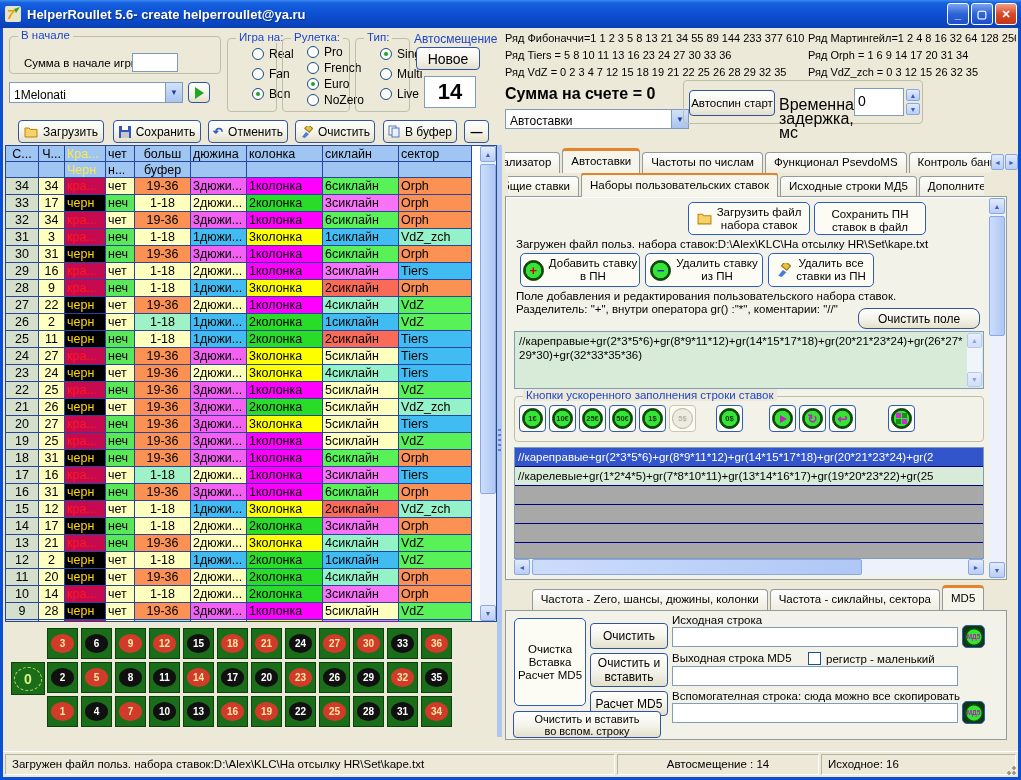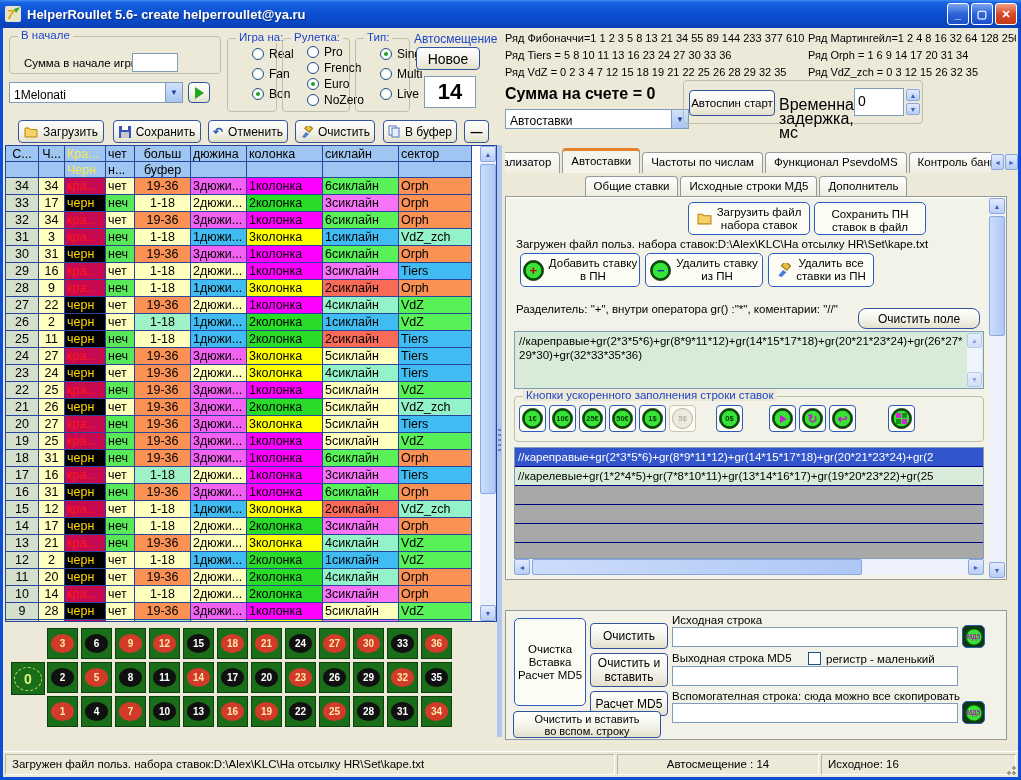--- a/index.html
+++ b/index.html
@@ -797,6 +797,7 @@
       </div>
       <div class="tabbar sub-tabs" id="subTabs">
           <div class="tab">Общие ставки</div>
+          <div class="tab active">Наборы пользовательских ставок</div>
           <div class="tab">Исходные строки МД5</div>
           <div class="tab">Дополнитель</div>
         </div>

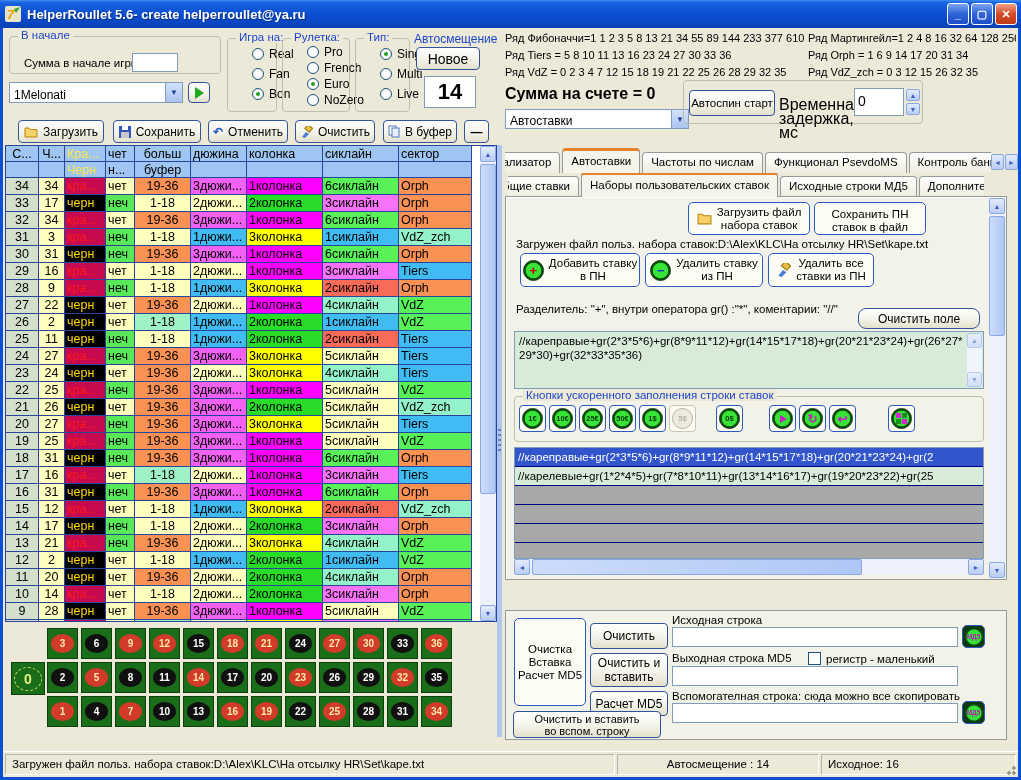--- a/index.html
+++ b/index.html
@@ -841,6 +841,7 @@
 ставки из ПН</span>
         </button>
 
+        <div class="desc" style="top:93px;">Поле добавления и редактирования пользовательского набора ставок.</div>
         <div class="desc" style="top:106px;">Разделитель: "+", внутри оператора gr() :"*", коментарии: "//"</div>
         <button class="btn clear-field-btn">Очистить поле</button>
 

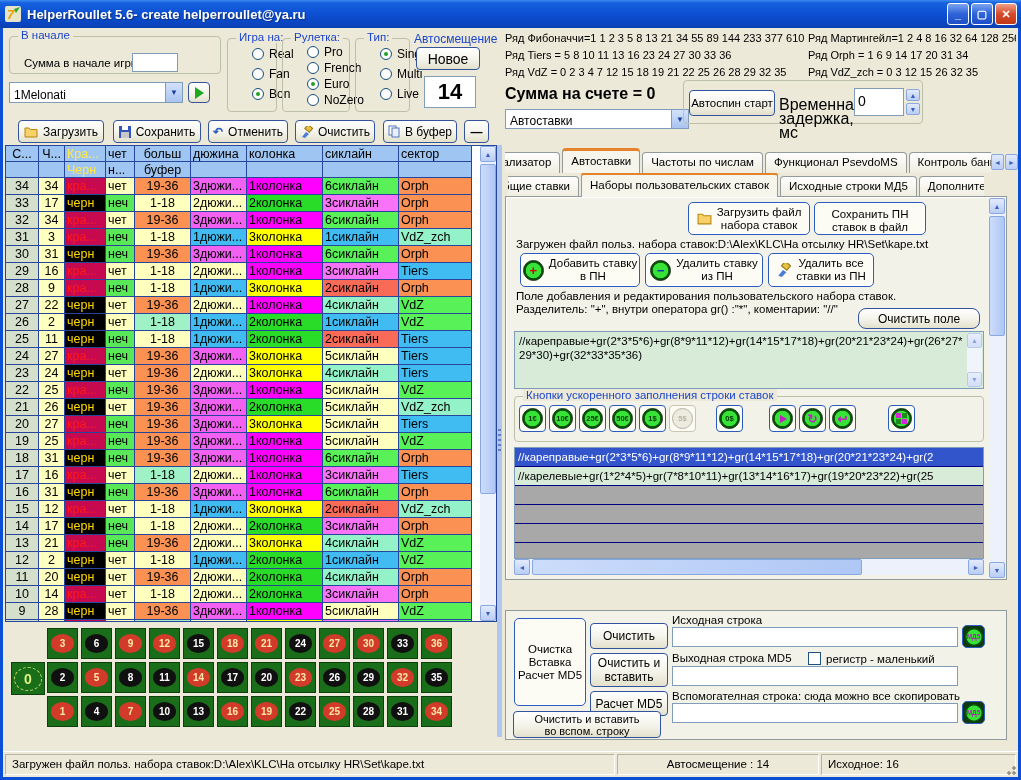--- a/index.html
+++ b/index.html
@@ -928,6 +928,11 @@
         </div>
       </div>
 
+      <div class="tabbar bottom-tabs" id="bottomTabs">
+          <div class="tab">Частота - Zero, шансы, дюжины, колонки</div>
+          <div class="tab">Частота - сиклайны, сектора</div>
+          <div class="tab active">MD5</div>
+        </div>
 
       <div class="md5-panel">
         <button class="bbtn md5-big">Очистка

